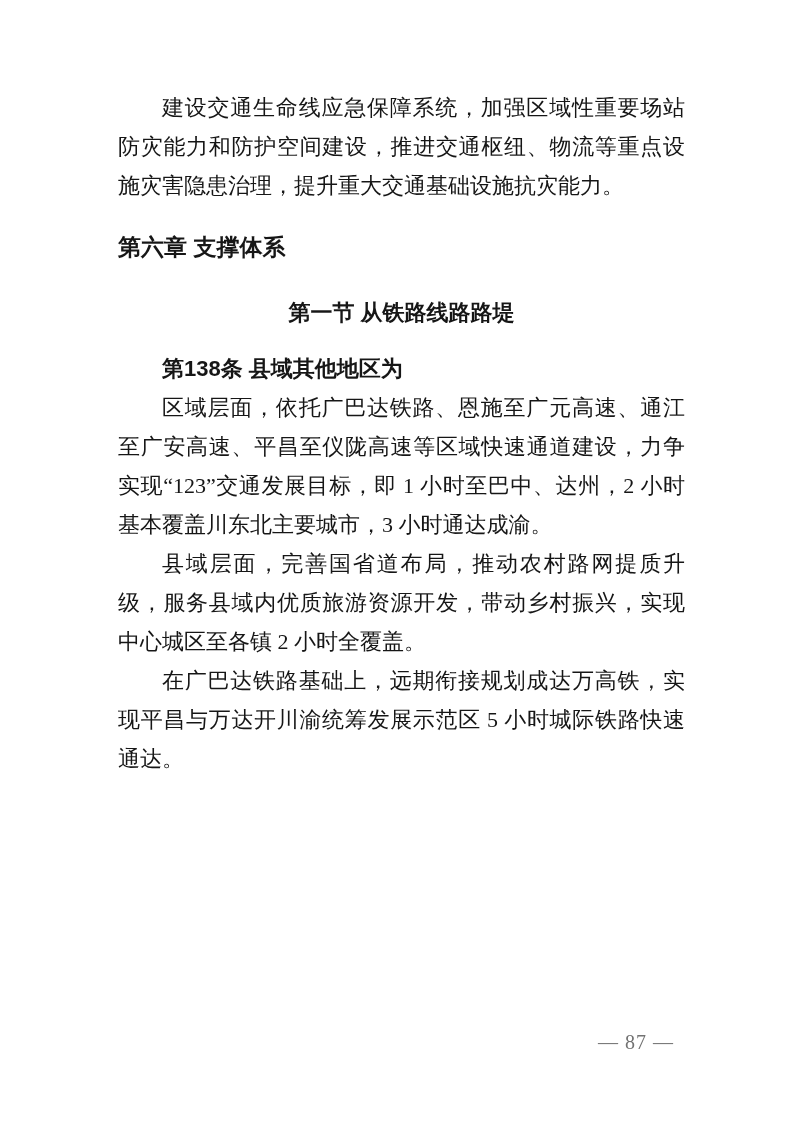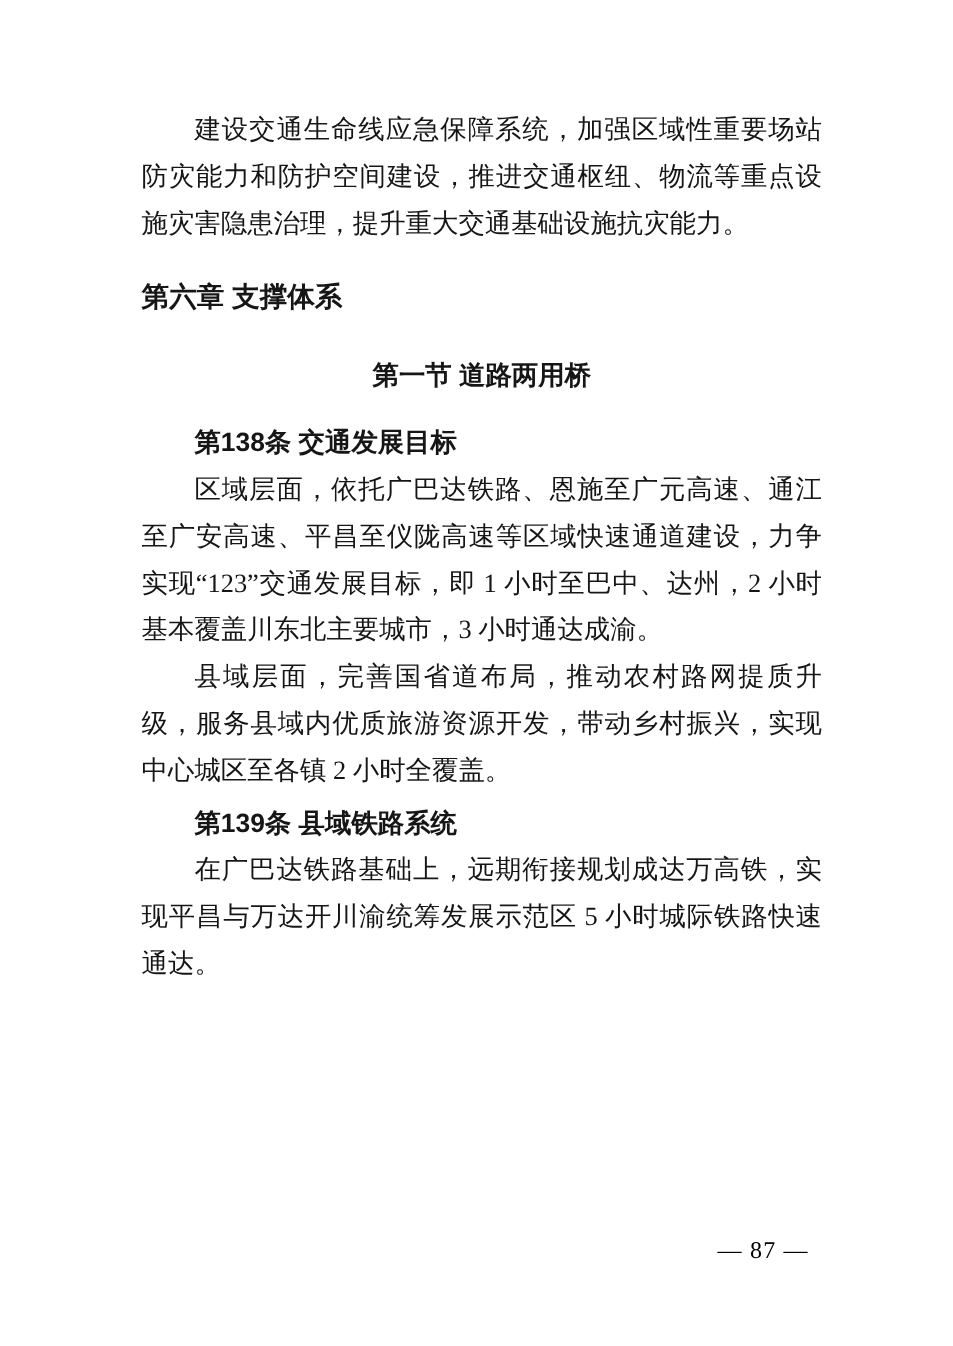--- a/index.html
+++ b/index.html
@@ -88,7 +88,7 @@
 
     <p class="chapter-heading">第六章 支撑体系</p>
 
-    <p class="section-heading">第一节 道路两用桥</p>
+    <p class="section-heading">第一节 从铁路线路路堤</p>
 
     <p class="article-heading first">第138条 交通发展目标</p>
 

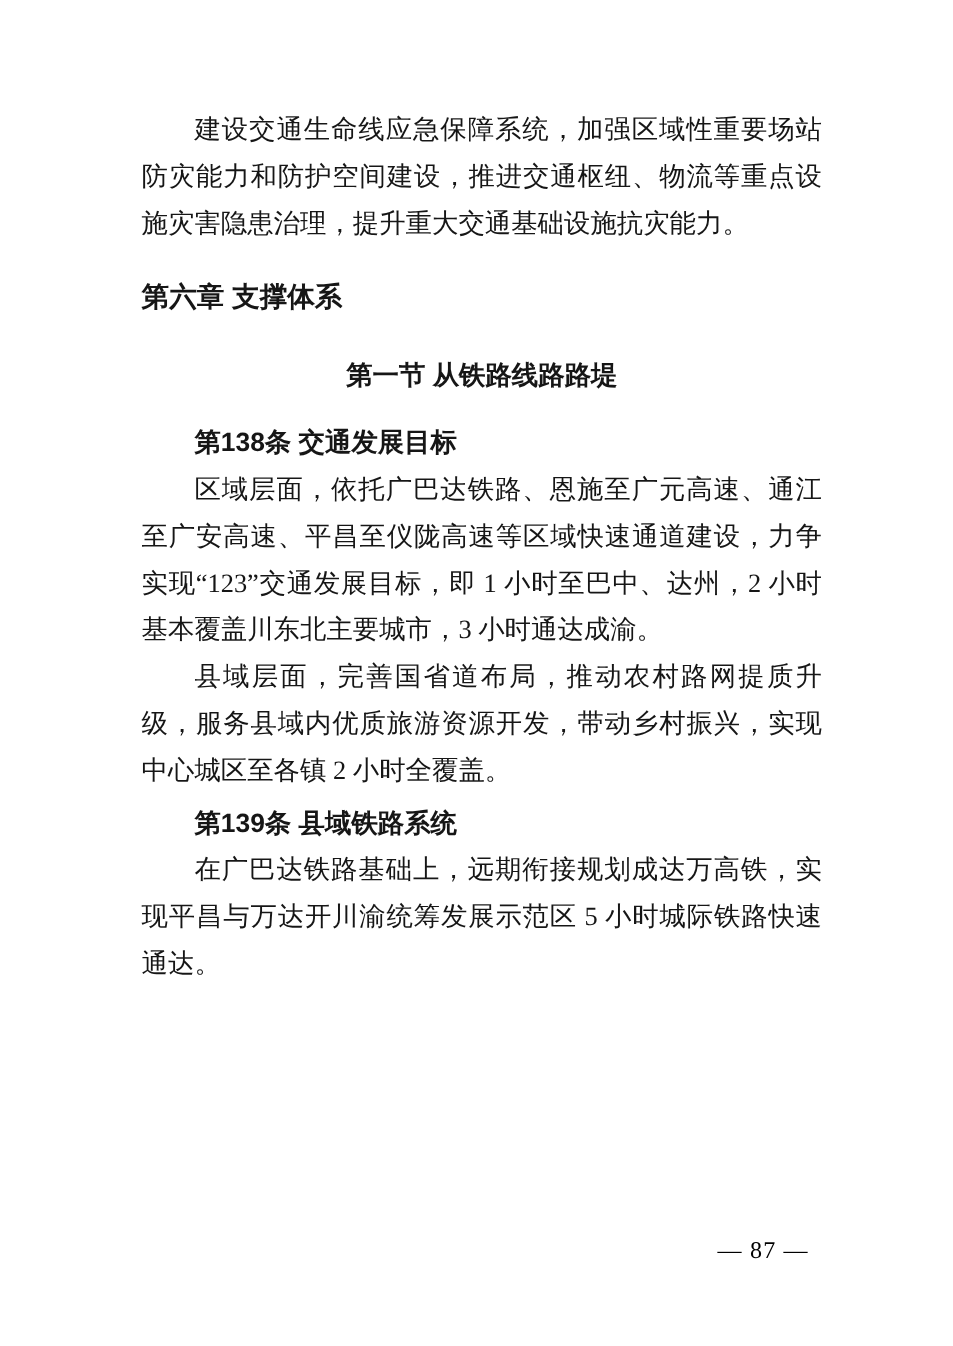--- a/index.html
+++ b/index.html
@@ -90,7 +90,7 @@
 
     <p class="section-heading">第一节 从铁路线路路堤</p>
 
-    <p class="article-heading first">第138条 交通发展目标</p>
+    <p class="article-heading first">第138条 县域其他地区为</p>
 
     <p>区域层面，依托广巴达铁路、恩施至广元高速、通江至广安高速、平昌至仪陇高速等区域快速通道建设，力争实现“123”交通发展目标，即 1 小时至巴中、达州，2 小时基本覆盖川东北主要城市，3 小时通达成渝。</p>
 

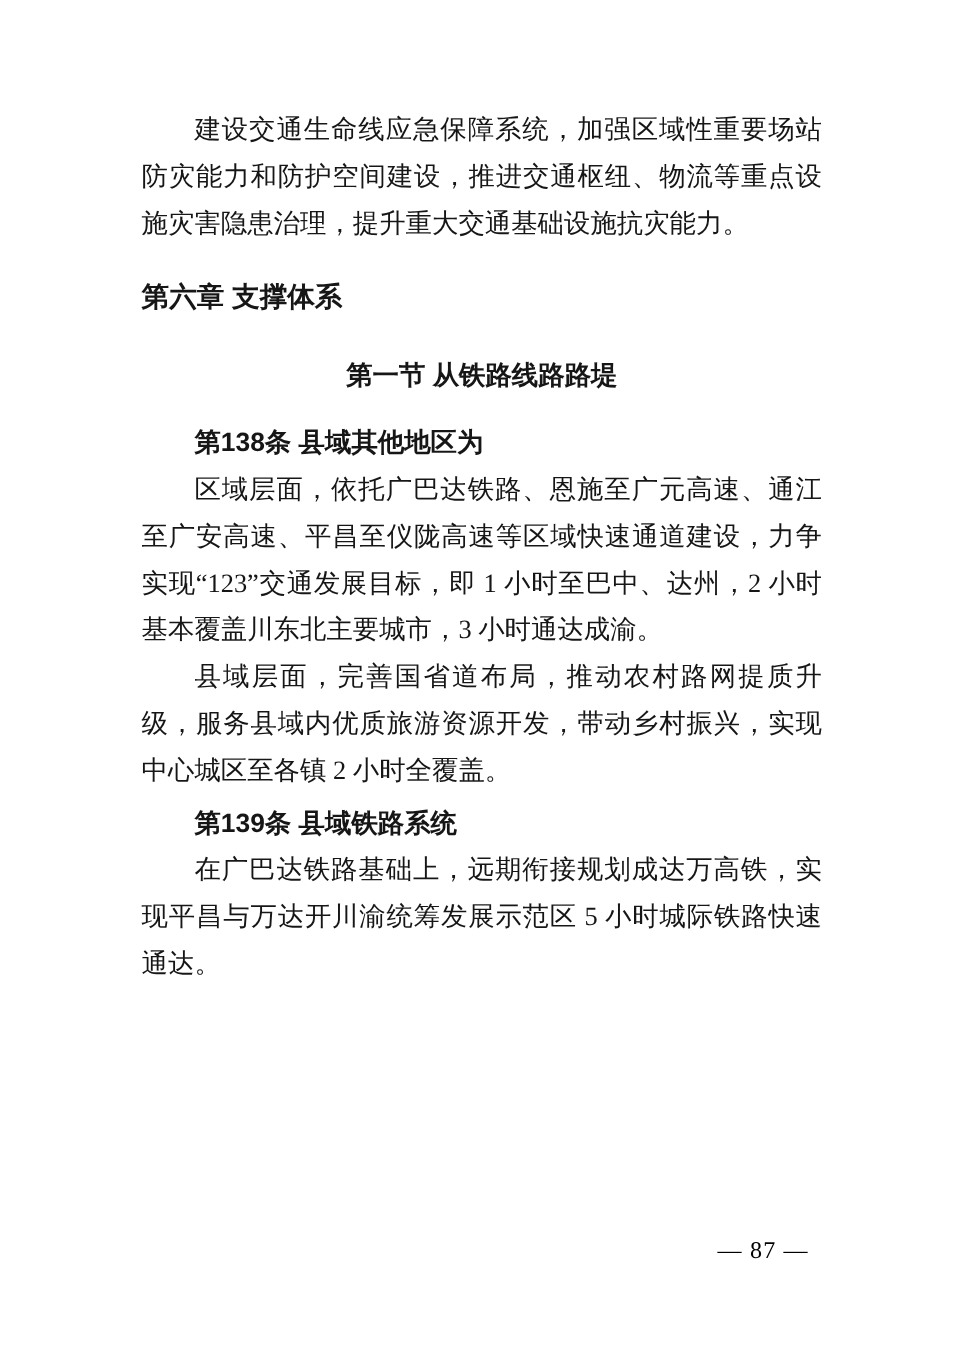--- a/index.html
+++ b/index.html
@@ -96,7 +96,6 @@
 
     <p>县域层面，完善国省道布局，推动农村路网提质升级，服务县域内优质旅游资源开发，带动乡村振兴，实现中心城区至各镇 2 小时全覆盖。</p>
 
-    <p class="article-heading second">第139条 县域铁路系统</p>
 
     <p>在广巴达铁路基础上，远期衔接规划成达万高铁，实现平昌与万达开川渝统筹发展示范区 5 小时城际铁路快速通达。</p>
 

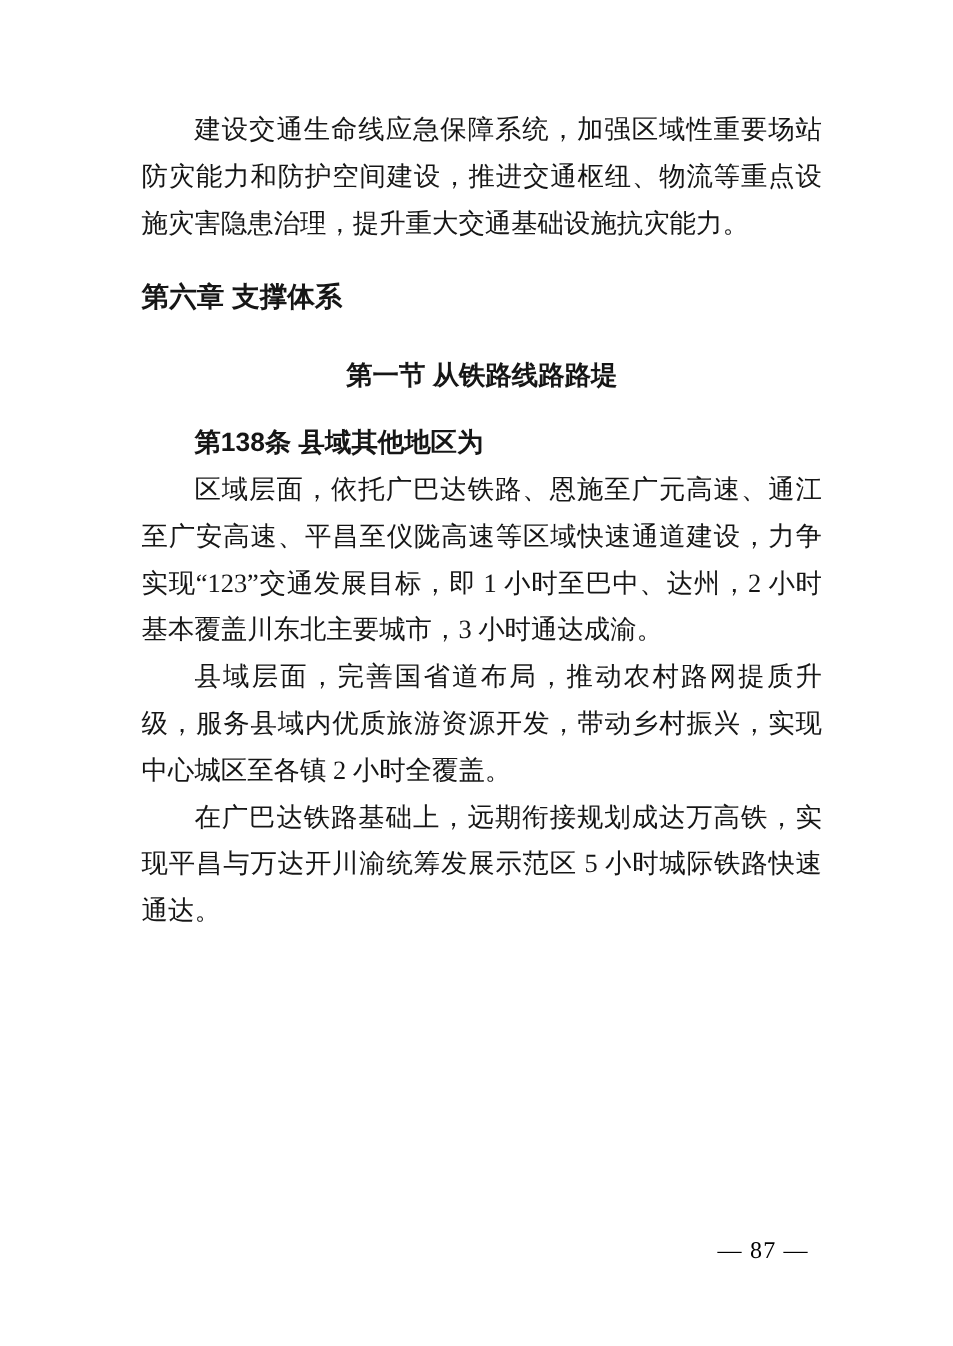--- a/index.html
+++ b/index.html
@@ -75,7 +75,7 @@
     font-size: 20px;
     line-height: 24px;
     letter-spacing: 1px;
-    color: #000000;
+    color: #737373;
   }
 </style>
 </head>

